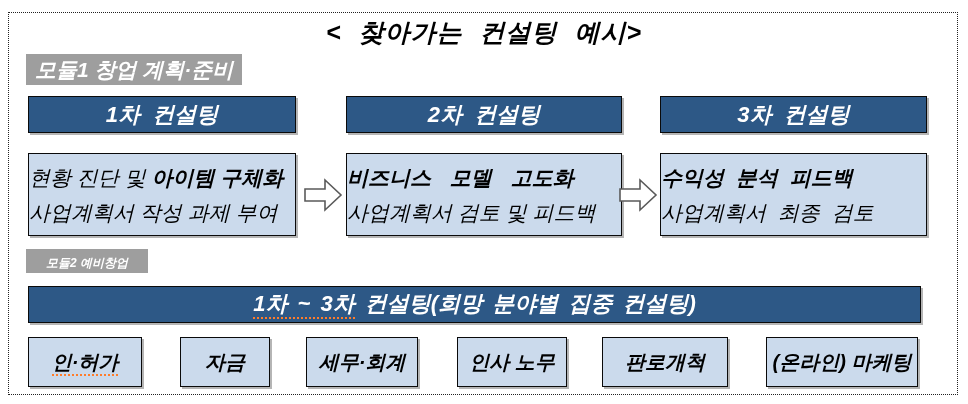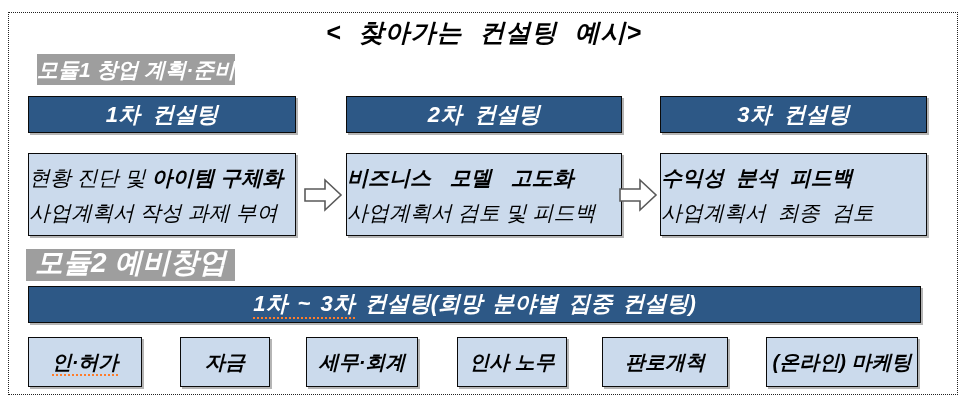--- a/index.html
+++ b/index.html
@@ -45,10 +45,10 @@
     white-space: nowrap;
   }
   .module1-label {
-    left: 37px; top: 54px;
+    left: 26px; top: 54px;
     height: 31px; line-height: 31px;
     font-size: 21px;
-    padding: 0 0;
+    padding: 0 9px;
   }
   .module2-label {
     left: 26px; top: 249px;

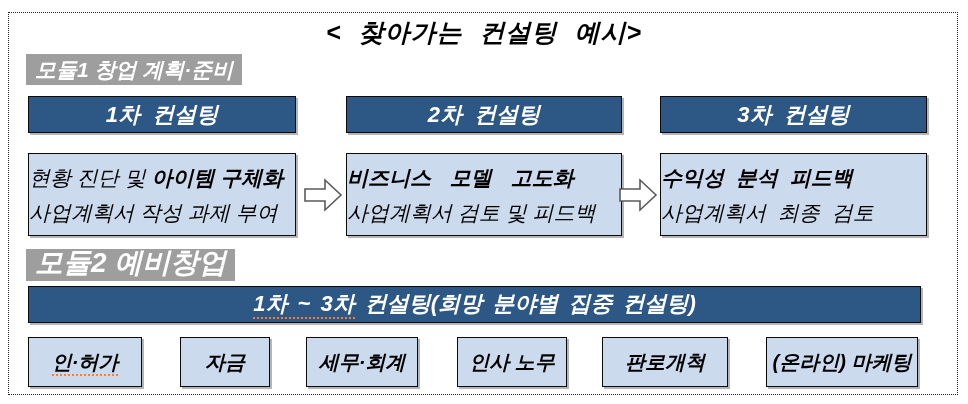--- a/index.html
+++ b/index.html
@@ -52,9 +52,9 @@
   }
   .module2-label {
     left: 26px; top: 249px;
-    height: 32px; line-height: 28px;
-    font-size: 28px;
-    padding: 0 9px;
+    height: 24px; line-height: 28px;
+    font-size: 12px;
+    padding: 0 20px;
   }
   .stage-header {
     position: absolute;

